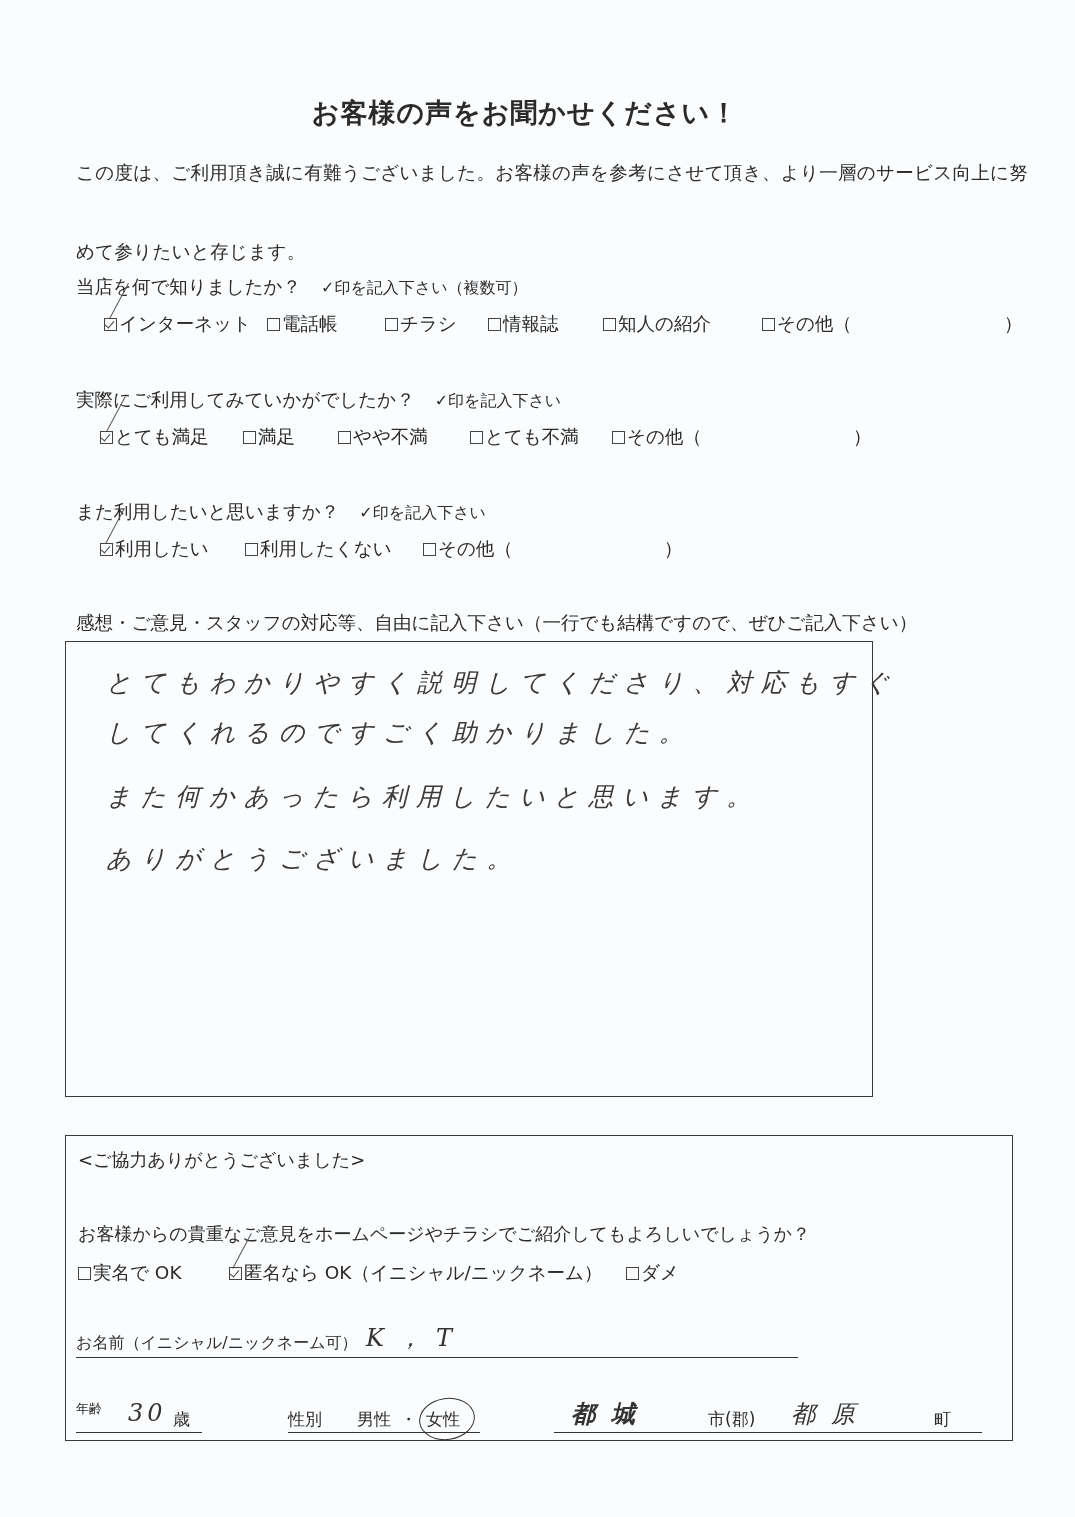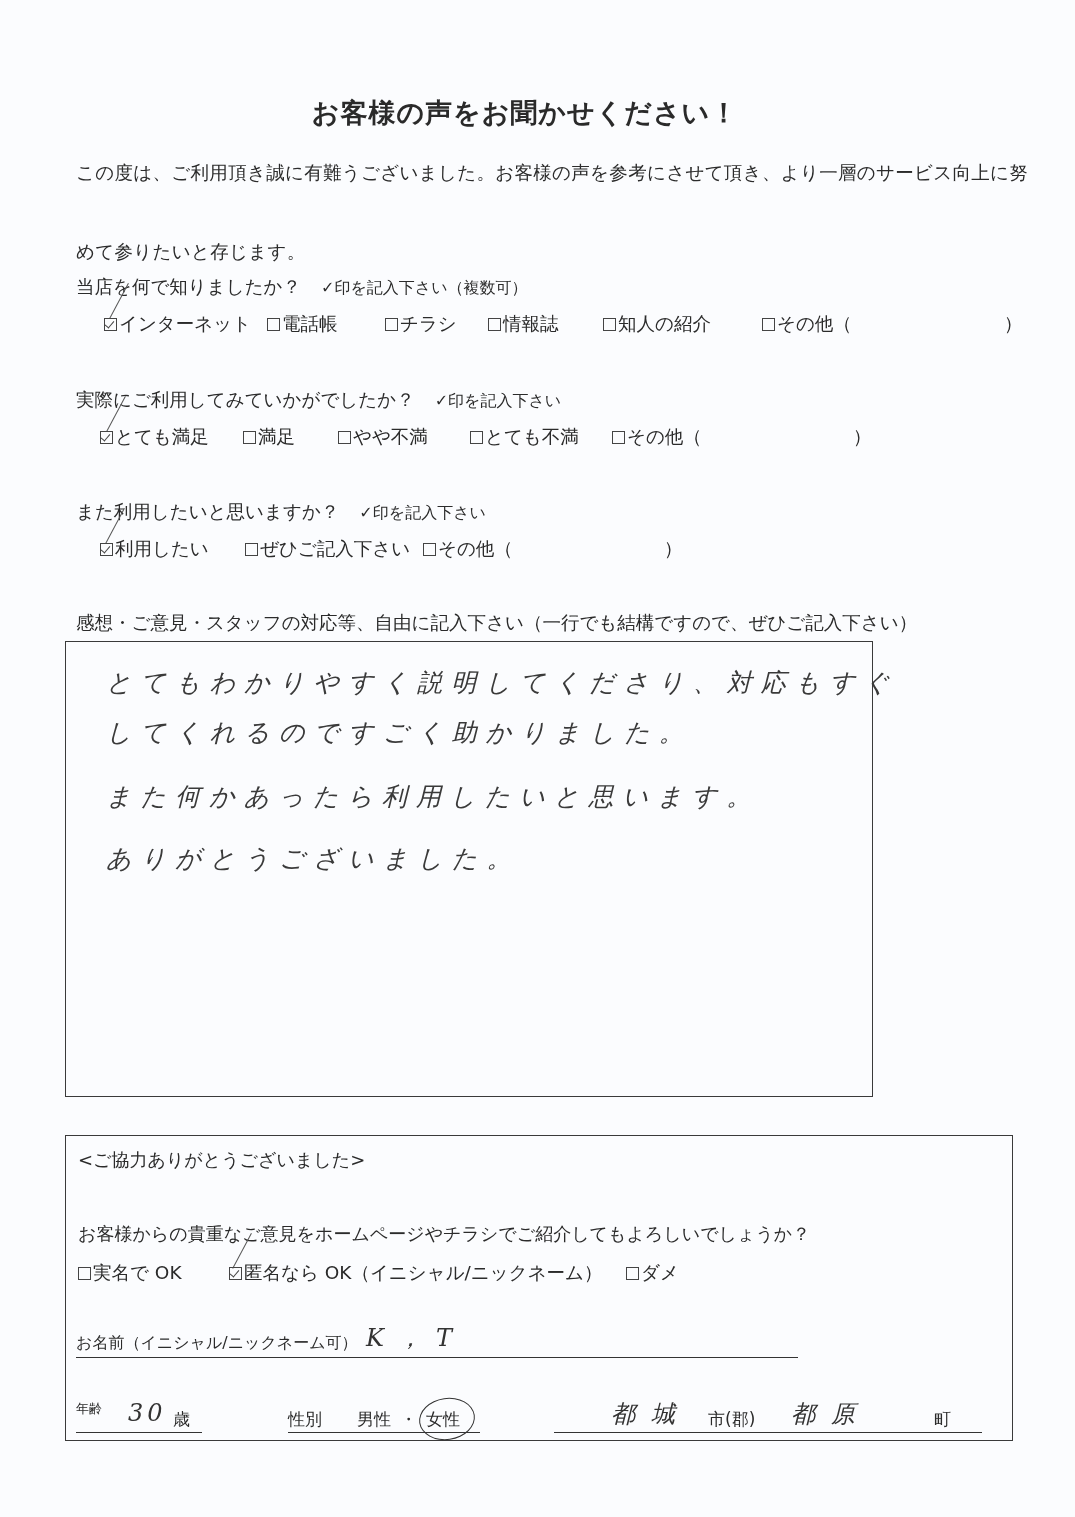--- a/index.html
+++ b/index.html
@@ -98,7 +98,7 @@
   <div class="pen-stroke" style="left:124px; top:508px; height:40px;"></div>
   <div class="abs opt-row" style="top:536px; left:0; width:1075px; height:28px;">
     <span class="opt" style="left:100px;"><span class="cb checked"></span><span>利用したい</span></span>
-    <span class="opt" style="left:245px;"><span class="cb"></span><span>ぜひご記入下さい</span></span>
+    <span class="opt" style="left:245px;"><span class="cb"></span><span>利用したくない</span></span>
     <span class="opt" style="left:423px;"><span class="cb"></span><span>その他（</span></span>
     <span class="opt" style="left:664px;">）</span>
   </div>

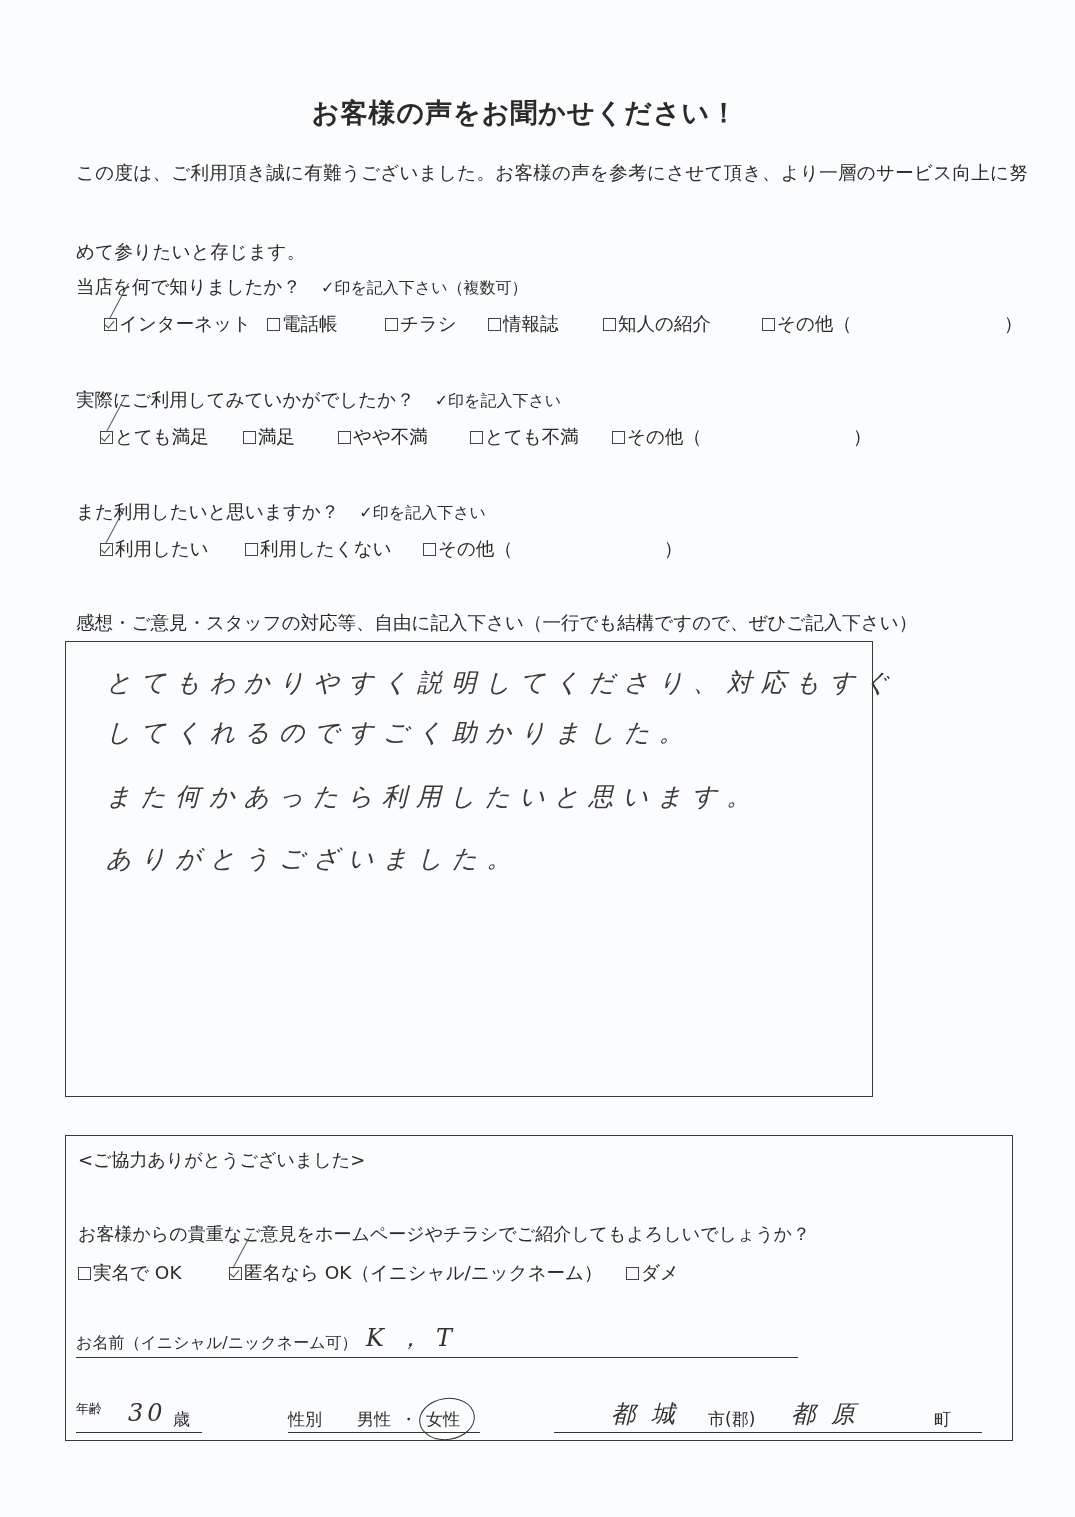--- a/index.html
+++ b/index.html
@@ -135,7 +135,7 @@
     <div class="circle" style="left:353px; top:262px; width:54px; height:40px; transform:rotate(-8deg);"></div>
     <div class="field-line" style="left:222px; top:296px; width:192px;"></div>
 
-    <div class="abs hand-small" style="left:545px; top:262px; letter-spacing:16px;">都城</div>
+    <div class="abs hand-small" style="left:505px; top:262px; letter-spacing:16px;font-weight:bold;">都城</div>
     <div class="abs" style="left:642px; top:272px; font-size:17px;">市(郡)</div>
     <div class="abs hand-small" style="left:725px; top:262px; letter-spacing:16px;">都原</div>
     <div class="abs" style="left:868px; top:272px; font-size:17px;">町</div>

